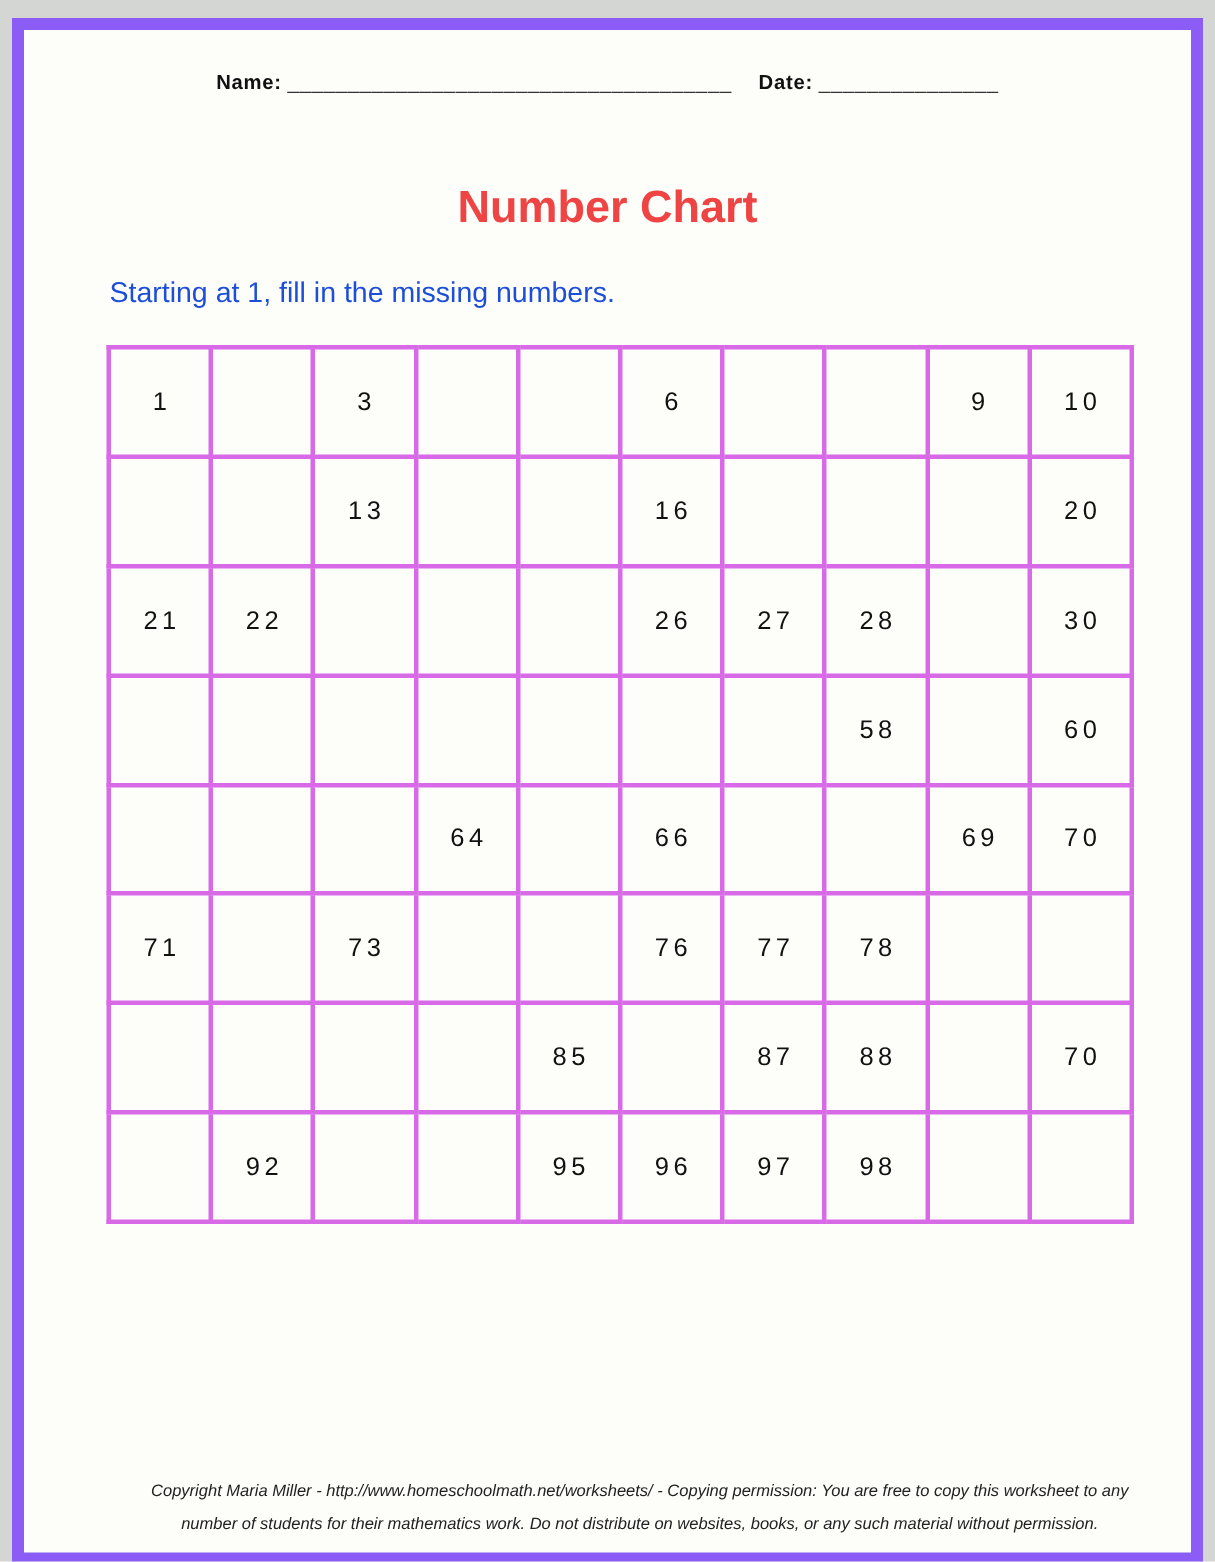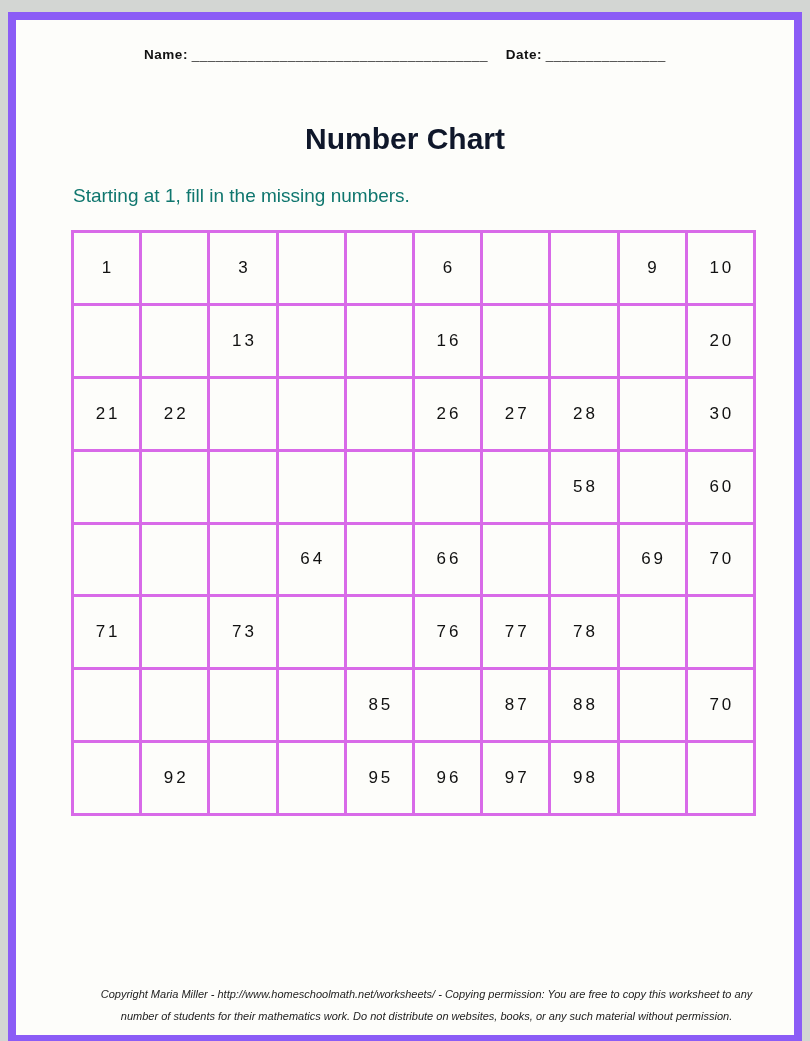--- a/index.html
+++ b/index.html
@@ -40,7 +40,7 @@
     text-align: center;
     font-size: 30px;
     font-weight: bold;
-    color: #0f172a;
+    color: #ef4444;
   }
   .instruction {
     position: absolute;

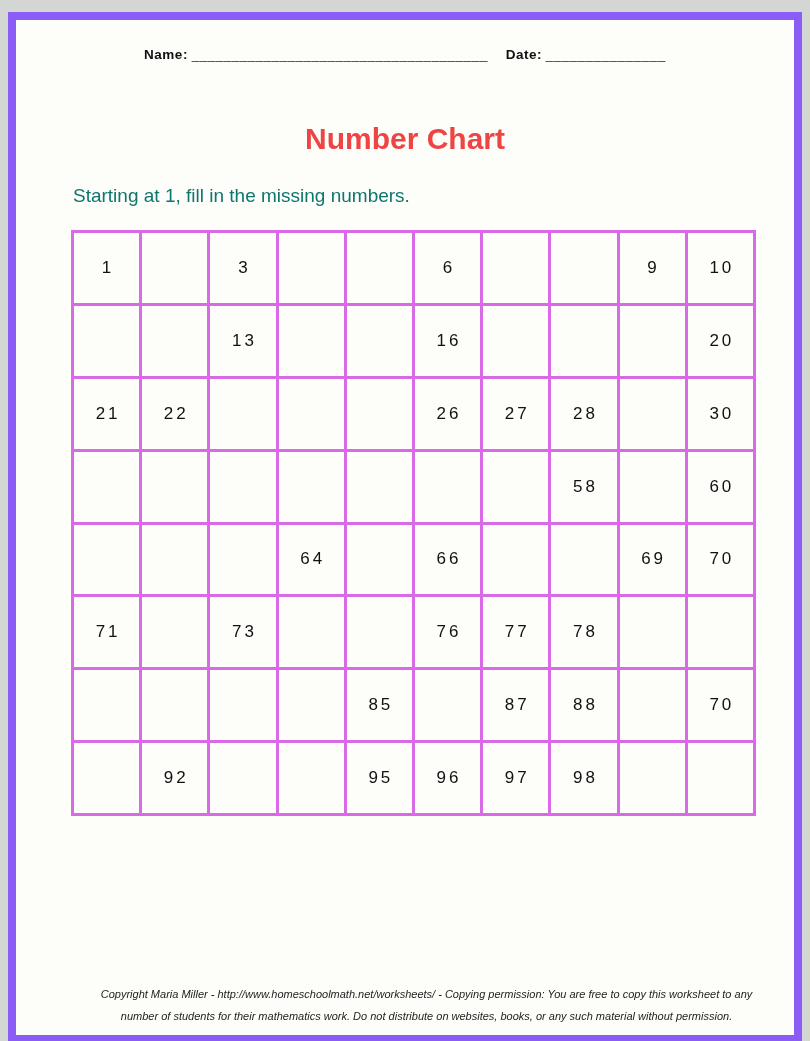--- a/index.html
+++ b/index.html
@@ -47,7 +47,7 @@
     top: 165px;
     left: 57px;
     font-size: 19px;
-    color: #0f766e;
+    color: #1d4ed8;
   }
   table.number-grid {
     position: absolute;

